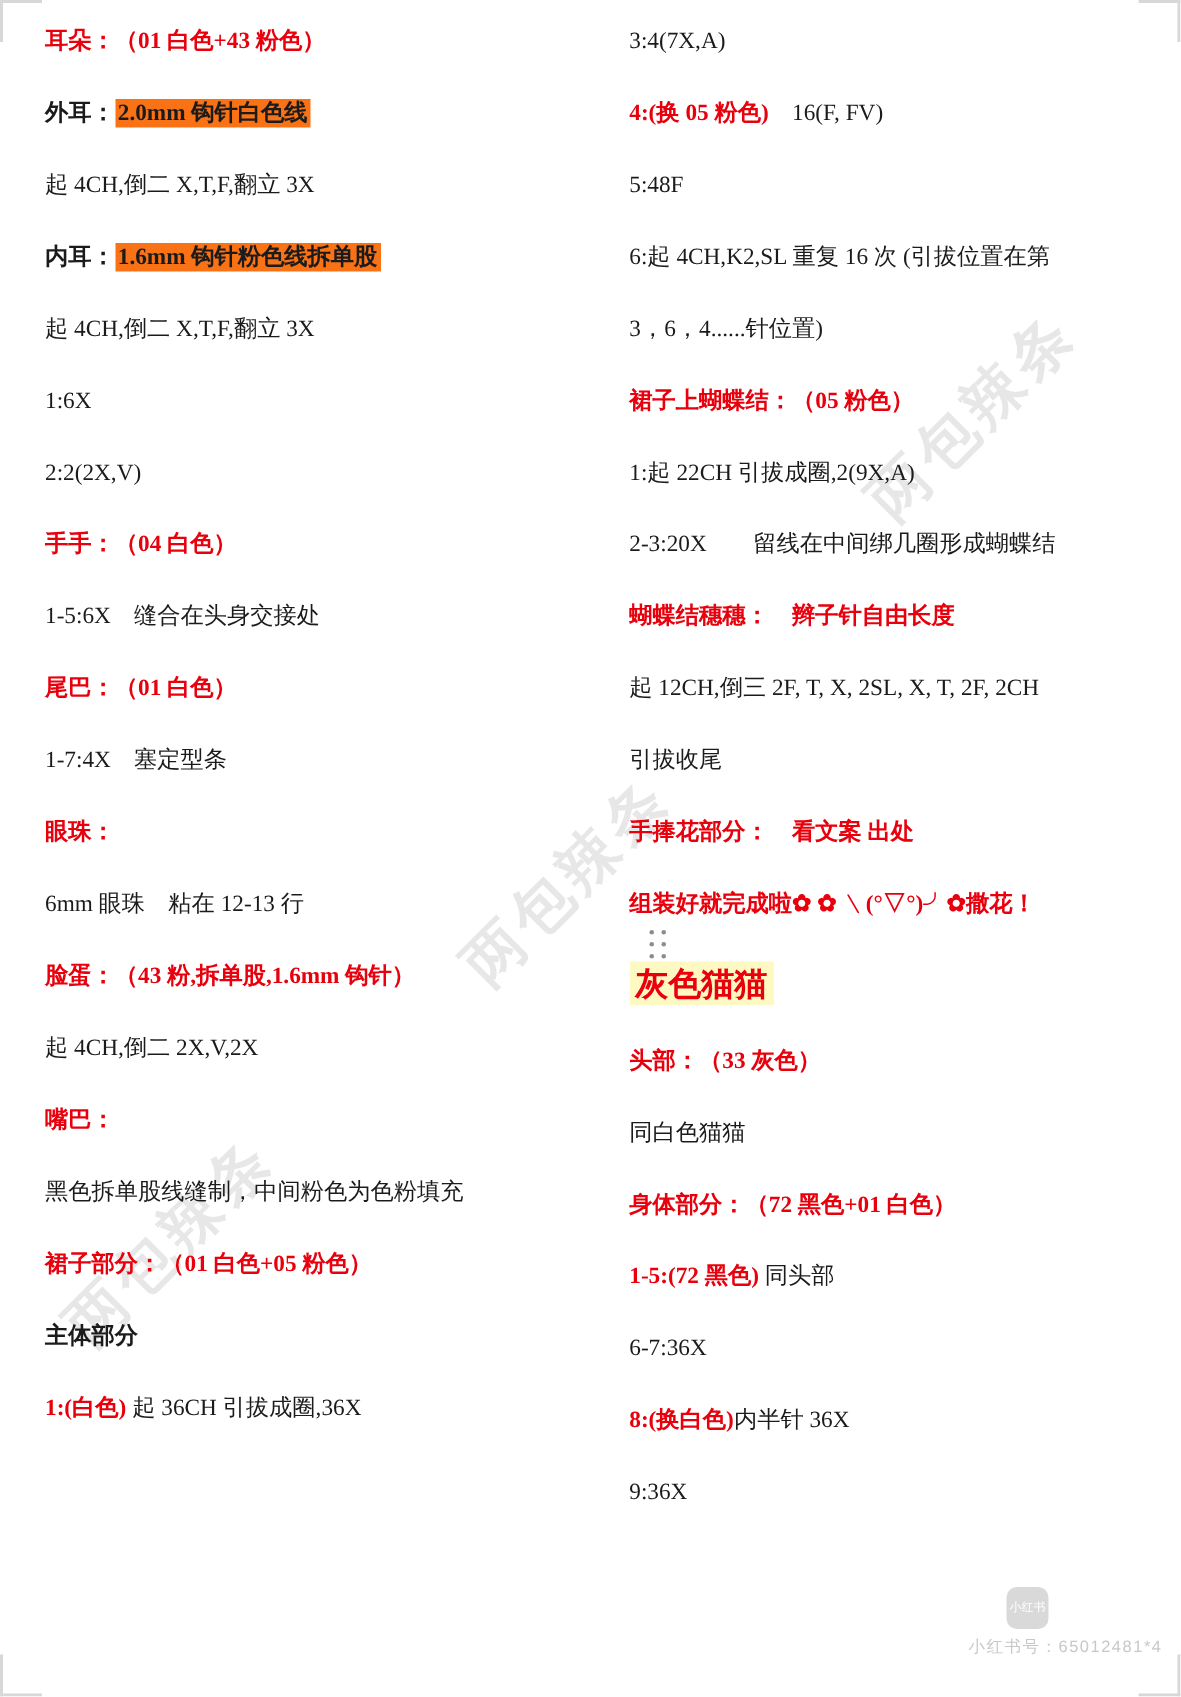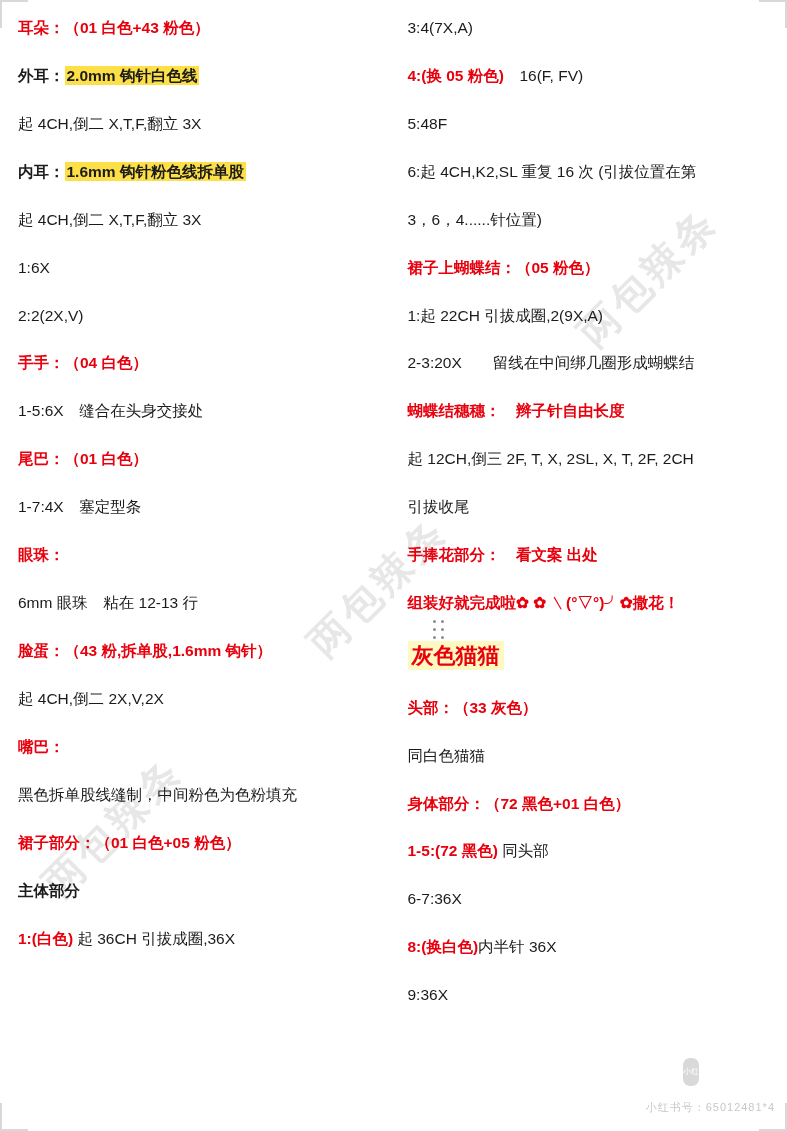--- a/index.html
+++ b/index.html
@@ -51,9 +51,10 @@
     font-size: 15.5px;
     line-height: 1.35;
     color: #1b1b1b;
-    margin: 0 0 27px 4px;
+    margin: 0 0 27px 16px;
     white-space: normal;
     word-break: break-word;
+    font-family: Liberation Serif, serif;
   }
   .line.red {
     color: #e8000d;

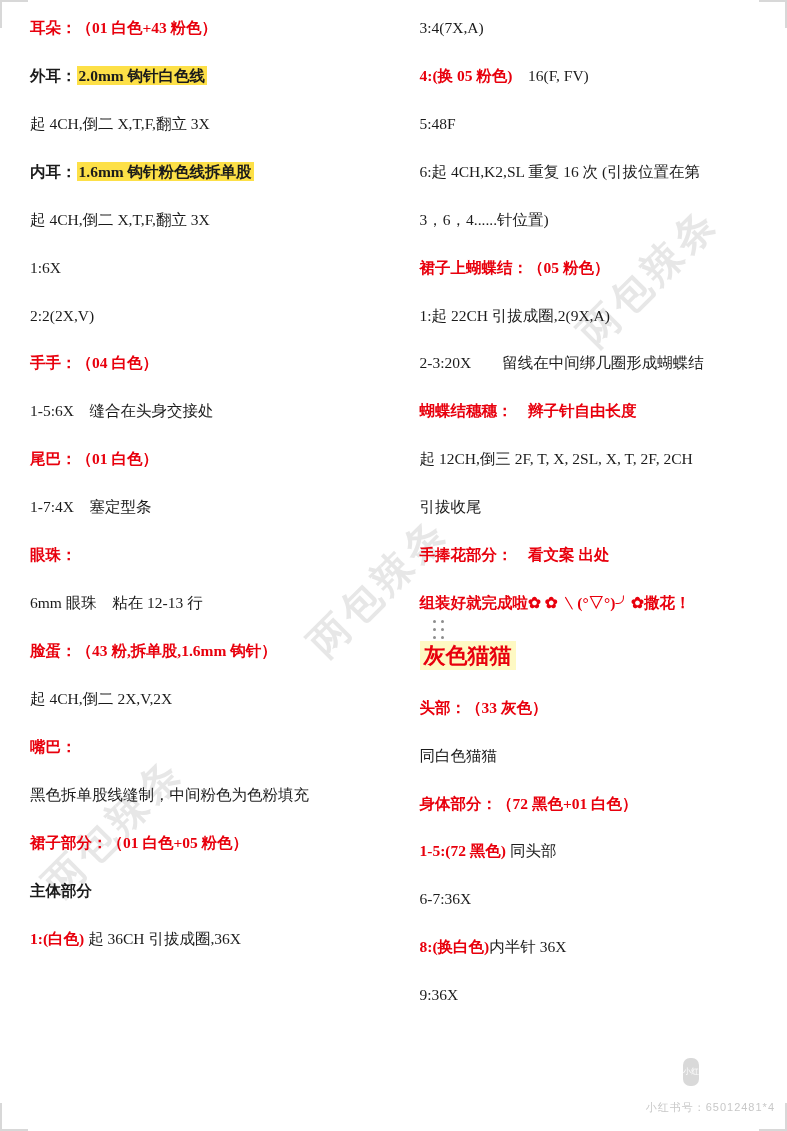--- a/index.html
+++ b/index.html
@@ -64,7 +64,7 @@
     font-weight: bold;
   }
   .line.hl span.hlbox {
-    background: #fde047;
+    background: #f97316;
     padding: 1px 2px;
   }
   .line.big {

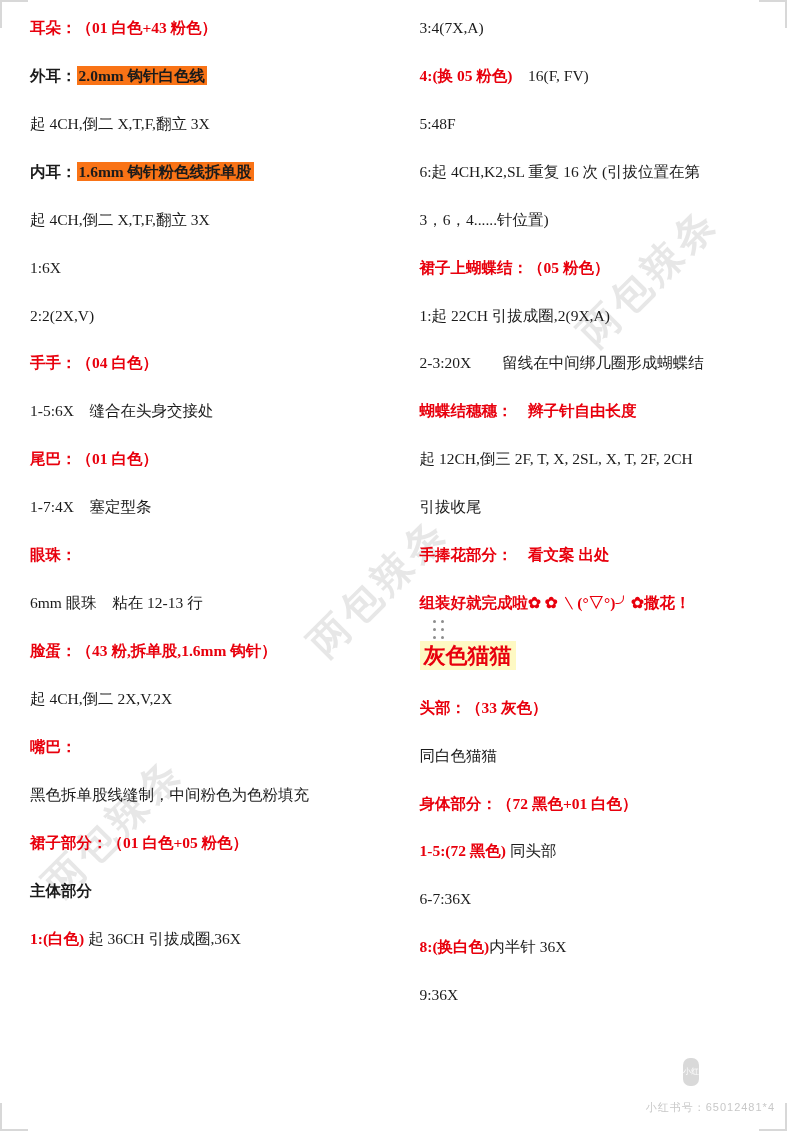--- a/index.html
+++ b/index.html
@@ -121,7 +121,7 @@
     position: absolute;
     right: 88px;
     bottom: 45px;
-    width: 16px;
+    width: 28px;
     height: 28px;
     border-radius: 7px;
     background: #d9d9d9;

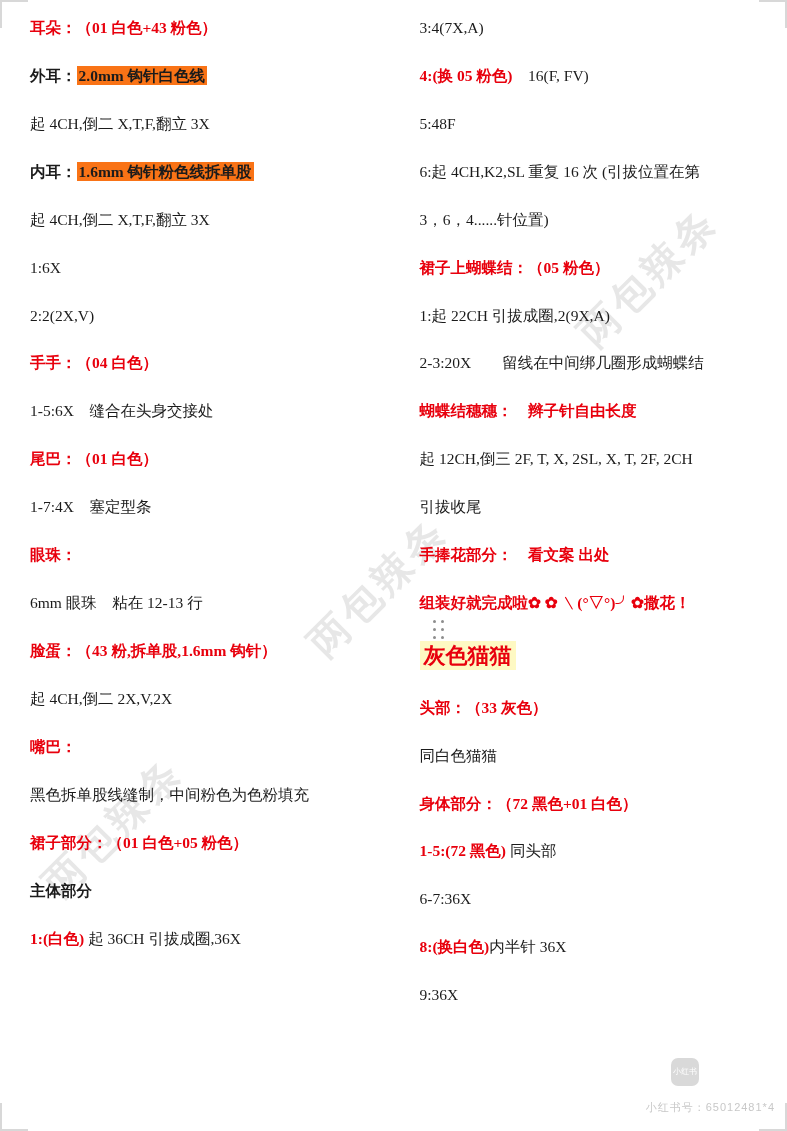--- a/index.html
+++ b/index.html
@@ -134,7 +134,7 @@
   .footer-id {
     position: absolute;
     right: 12px;
-    bottom: 16px;
+    bottom: 26px;
     font-size: 11px;
     color: #c8c8c8;
     letter-spacing: 1px;

